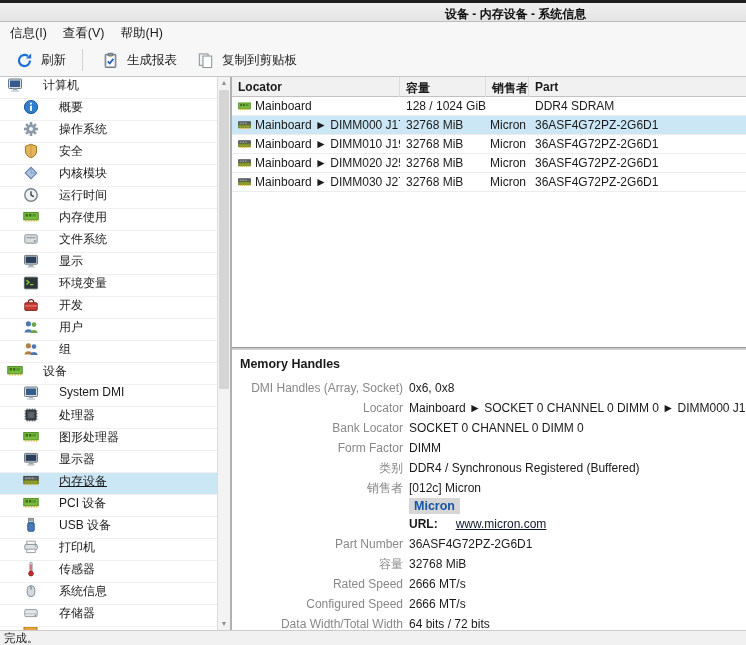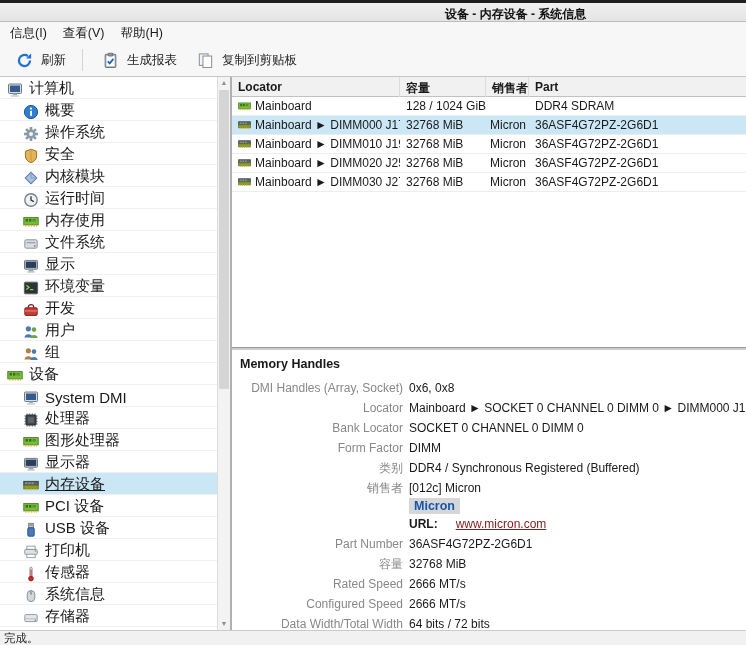--- a/index.html
+++ b/index.html
@@ -34,7 +34,7 @@
   
   .sidebar { width: 232px; flex: none; display: flex; border-right: 2px solid #b0b0b0; background: #fff; }
   .side-list { width: 217px; overflow: hidden; }
-  .side-row { height: 22px; display: flex; align-items: flex-end; gap: 6px; padding-left: 7px; border-bottom: 1px solid #f0f0f0; font-size: 15px; white-space: nowrap; }
+  .side-row { height: 22px; display: flex; align-items: flex-start; gap: 20px; padding-left: 7px; border-bottom: 1px solid #f0f0f0; font-size: 12px; white-space: nowrap; }
   .side-row.child { padding-left: 23px; }
   .side-row.sel { background: #cbe7f5; text-decoration: underline; }
   .side-scroll { width: 13px; flex: none; background: #f3f3f3; border-left: 1px solid #dcdcdc; position: relative; }

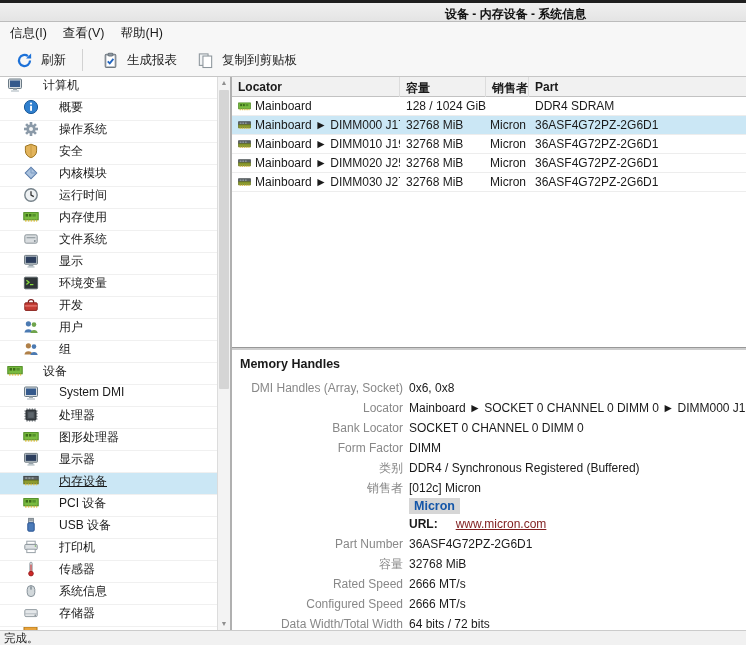--- a/index.html
+++ b/index.html
@@ -64,7 +64,7 @@
   .d-value { white-space: nowrap; }
   .badge { background: #d6d6d6; color: #1456a8; font-weight: bold; padding: 1px 5px; font-size: 12.5px; }
   .urlrow b { margin-right: 18px; }
-  a.link { color: #7f1d1d; }
+  a.link { color: #0f172a; }
 
   
   .statusbar { height: 15px; flex: none; background: #f1f1f1; border-top: 1px solid #cbcbcb; display: flex; align-items: center; padding-left: 4px; font-size: 11.5px; color: #222; }

